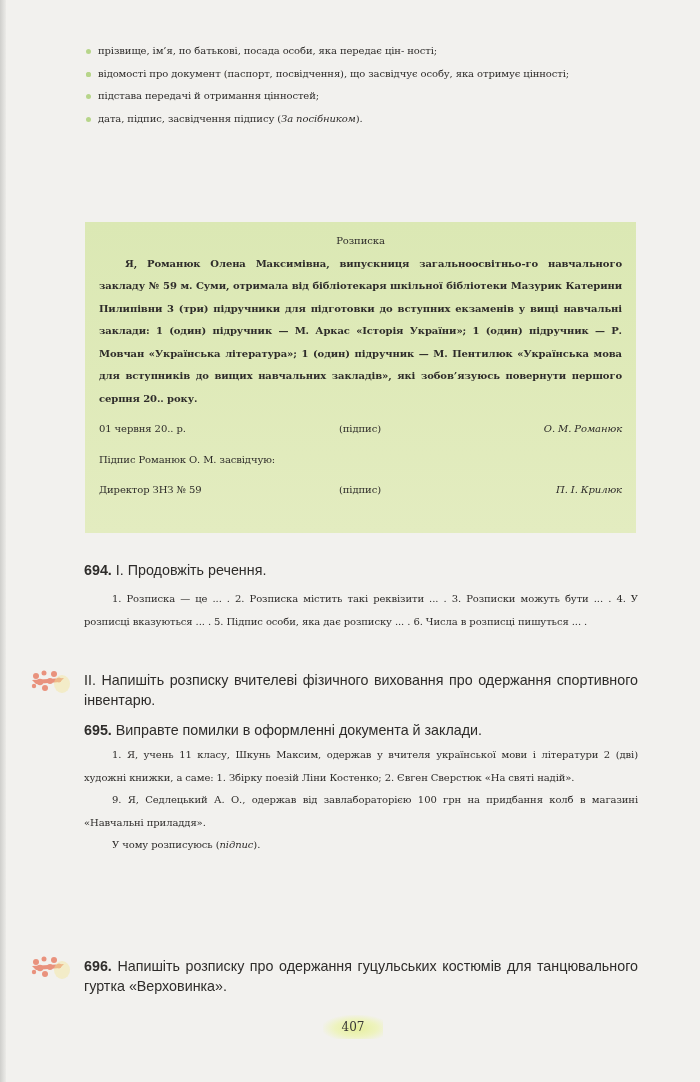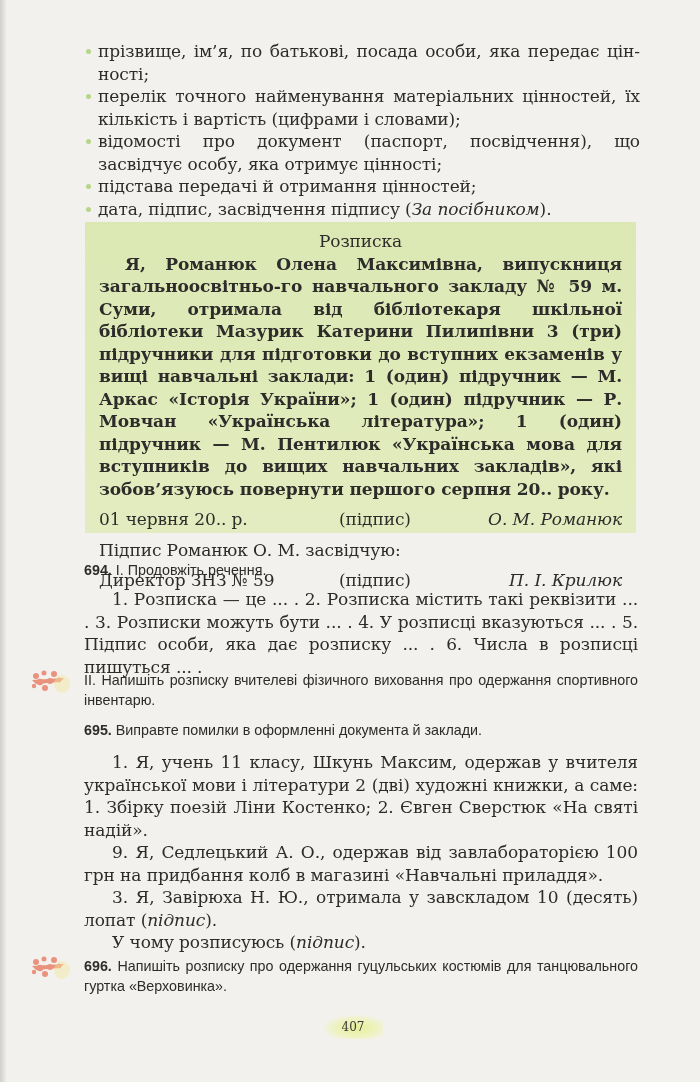--- a/index.html
+++ b/index.html
@@ -14,7 +14,7 @@
       position: absolute; left: 0; top: 0; width: 6px; height: 1082px;
       background: linear-gradient(to right, #cfcfcc, #ecebe8);
     }
-    .serif { font-family: "DejaVu Serif", serif; font-size: 17px; line-height: 22.5px; letter-spacing: -0.1px; }
+    .serif { font-family: "DejaVu Serif", serif; font-size: 10px; line-height: 22.5px; letter-spacing: -0.1px; }
     .sans { font-family: "Liberation Sans", "DejaVu Sans", sans-serif; font-size: 14.3px; line-height: 20px; }
     .bullets { position: absolute; left: 84px; top: 40px; width: 556px; margin: 0; padding: 0; list-style: none; }
     .bullets li { position: relative; padding-left: 14px; text-align: justify; }

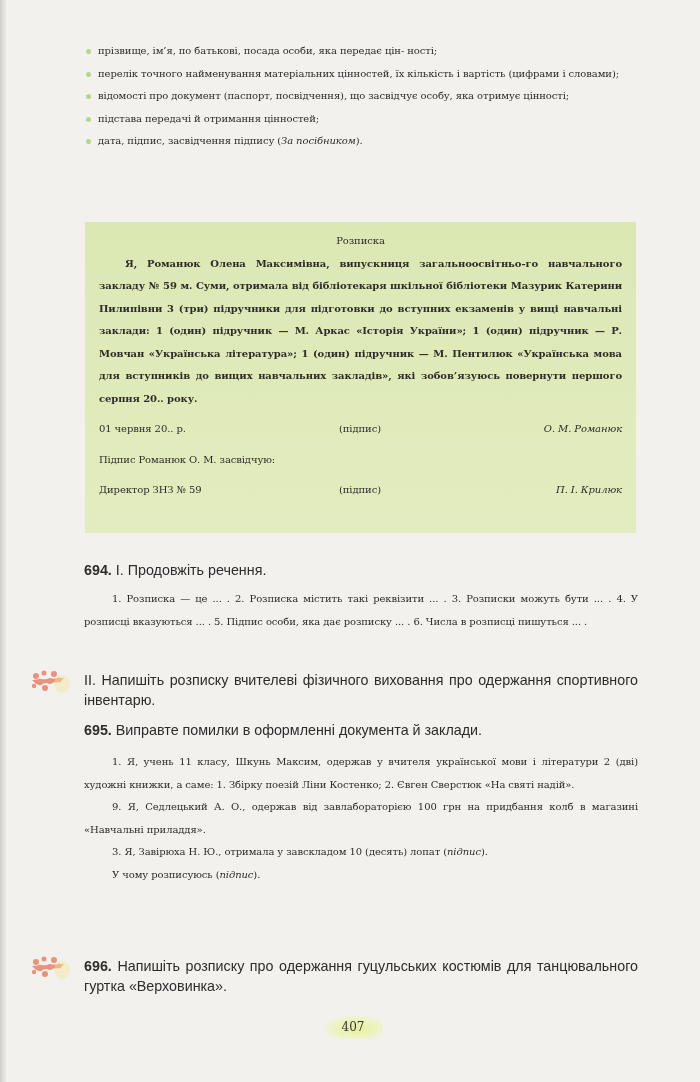--- a/index.html
+++ b/index.html
@@ -58,7 +58,7 @@
 <ul class="bullets serif">
   <li><span class="bullet-dot"></span><span>прізвище, ім’я, по батькові, посада особи, яка передає цін-
 ності;</span></li>
-  <li><span class="bullet-dot"></span><span>перелік точного найменування матеріальних цінностей, їх кількість і вартість (цифрами і словами);</span></li>
+  <li><span class="bullet-dot"></span></li>
   <li><span class="bullet-dot"></span><span>відомості про документ (паспорт, посвідчення), що засвідчує особу, яка отримує цінності;</span></li>
   <li><span class="bullet-dot"></span><span>підстава передачі й отримання цінностей;</span></li>
   <li><span class="bullet-dot"></span><span>дата, підпис, засвідчення підпису (</span><i>За посібником</i><span>).</span></li>

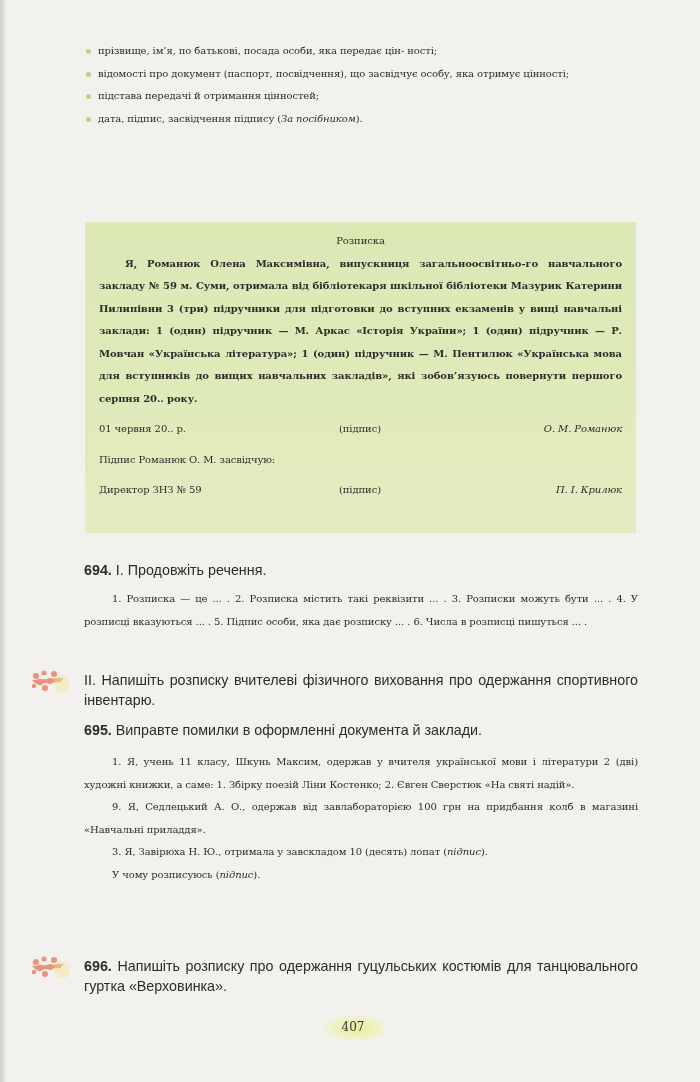--- a/index.html
+++ b/index.html
@@ -109,7 +109,7 @@
     <span class="ex-num">695.</span>
     <span>Виправте помилки в оформленні документа й заклади.</span>
   </div>
-  <div class="serif indent" style="margin-top:11px;">1. Я, учень 11 класу, Шкунь Максим, одержав у вчителя української мови і літератури 2 (дві) художні книжки, а саме: 1. Збірку поезій Ліни Костенко; 2. Євген Сверстюк «На святі надій».</div>
+  <div class="serif indent" style="margin-top:4px;">1. Я, учень 11 класу, Шкунь Максим, одержав у вчителя української мови і літератури 2 (дві) художні книжки, а саме: 1. Збірку поезій Ліни Костенко; 2. Євген Сверстюк «На святі надій».</div>
   <div class="serif indent">9. Я, Седлецький А. О., одержав від завлабораторією 100 грн на придбання колб в магазині «Навчальні приладдя».</div>
   <div class="serif indent"><span>3. Я, Завірюха Н. Ю., отримала у завскладом 10 (десять) лопат (</span><i>підпис</i><span>).</span></div>
   <div class="serif indent"><span>У чому розписуюсь (</span><i>підпис</i><span>).</span></div>

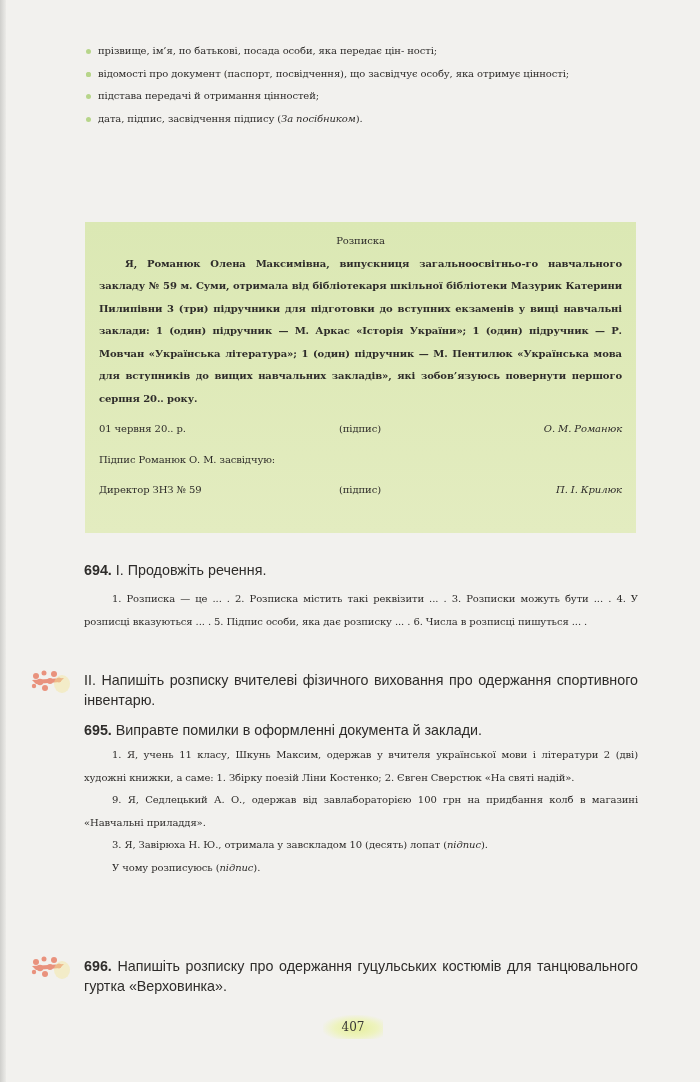--- a/index.html
+++ b/index.html
@@ -111,7 +111,6 @@
   </div>
   <div class="serif indent" style="margin-top:4px;">1. Я, учень 11 класу, Шкунь Максим, одержав у вчителя української мови і літератури 2 (дві) художні книжки, а саме: 1. Збірку поезій Ліни Костенко; 2. Євген Сверстюк «На святі надій».</div>
   <div class="serif indent">9. Я, Седлецький А. О., одержав від завлабораторією 100 грн на придбання колб в магазині «Навчальні приладдя».</div>
-  <div class="serif indent"><span>3. Я, Завірюха Н. Ю., отримала у завскладом 10 (десять) лопат (</span><i>підпис</i><span>).</span></div>
   <div class="serif indent"><span>У чому розписуюсь (</span><i>підпис</i><span>).</span></div>
 </div>
 

